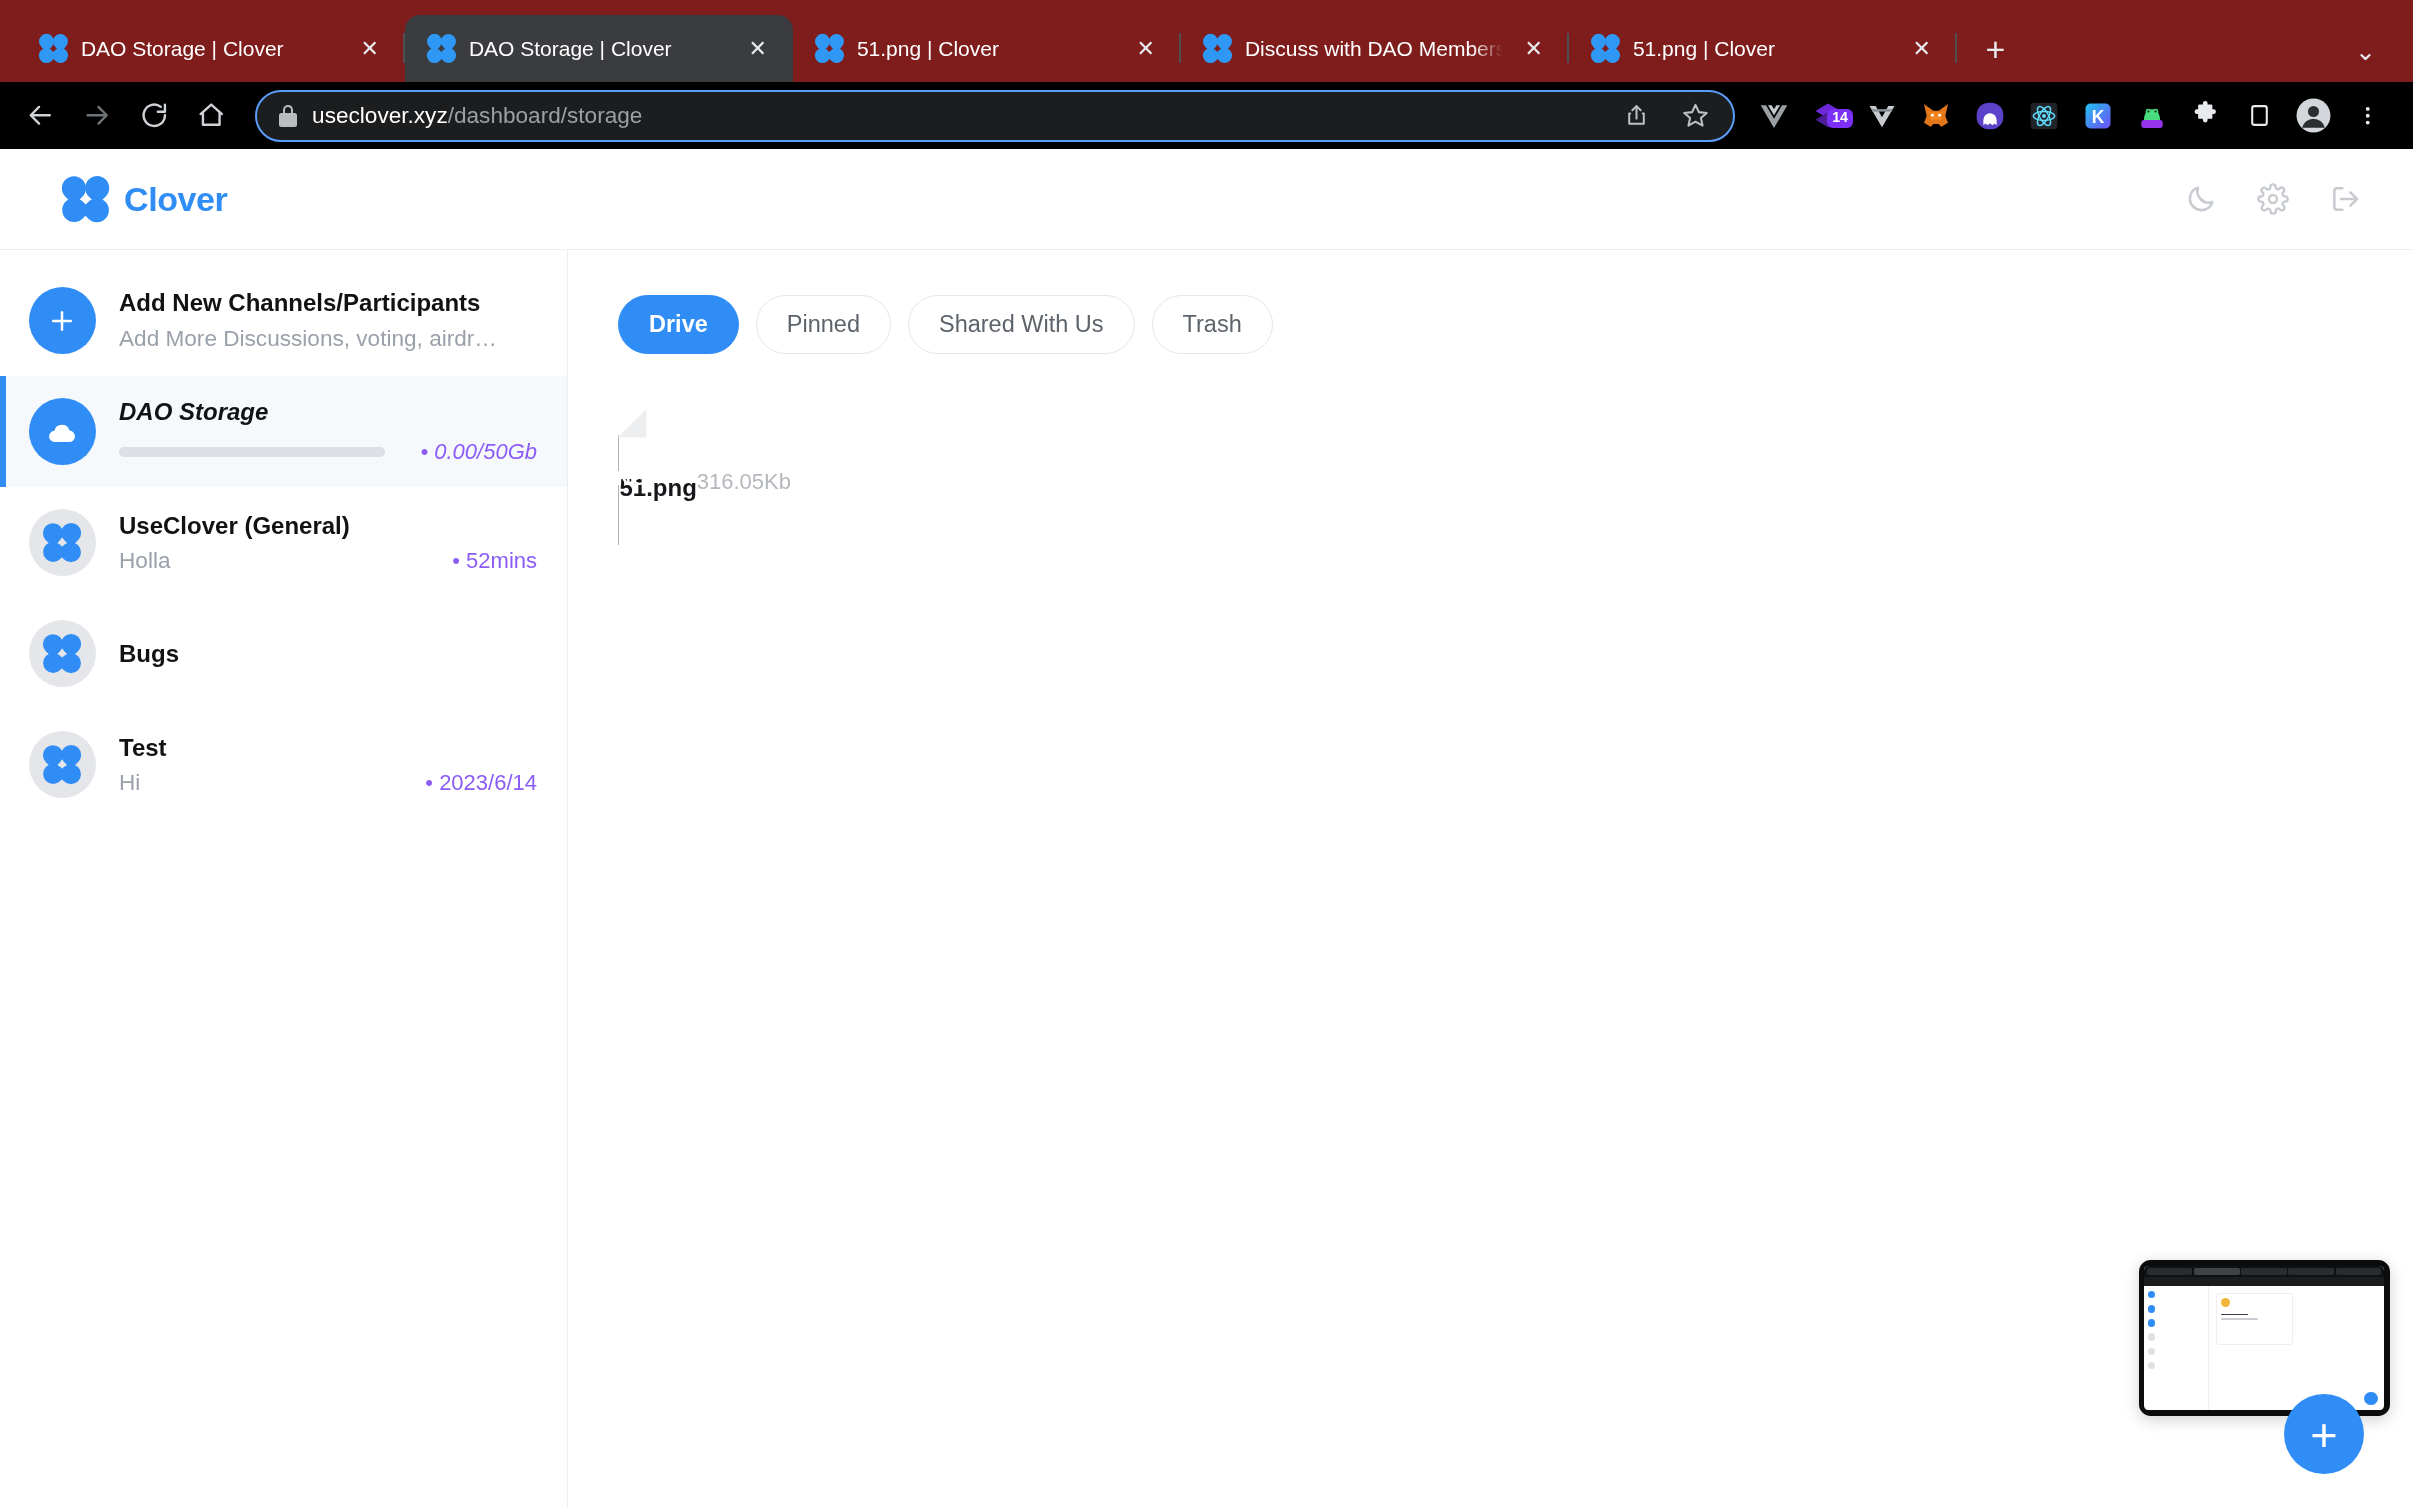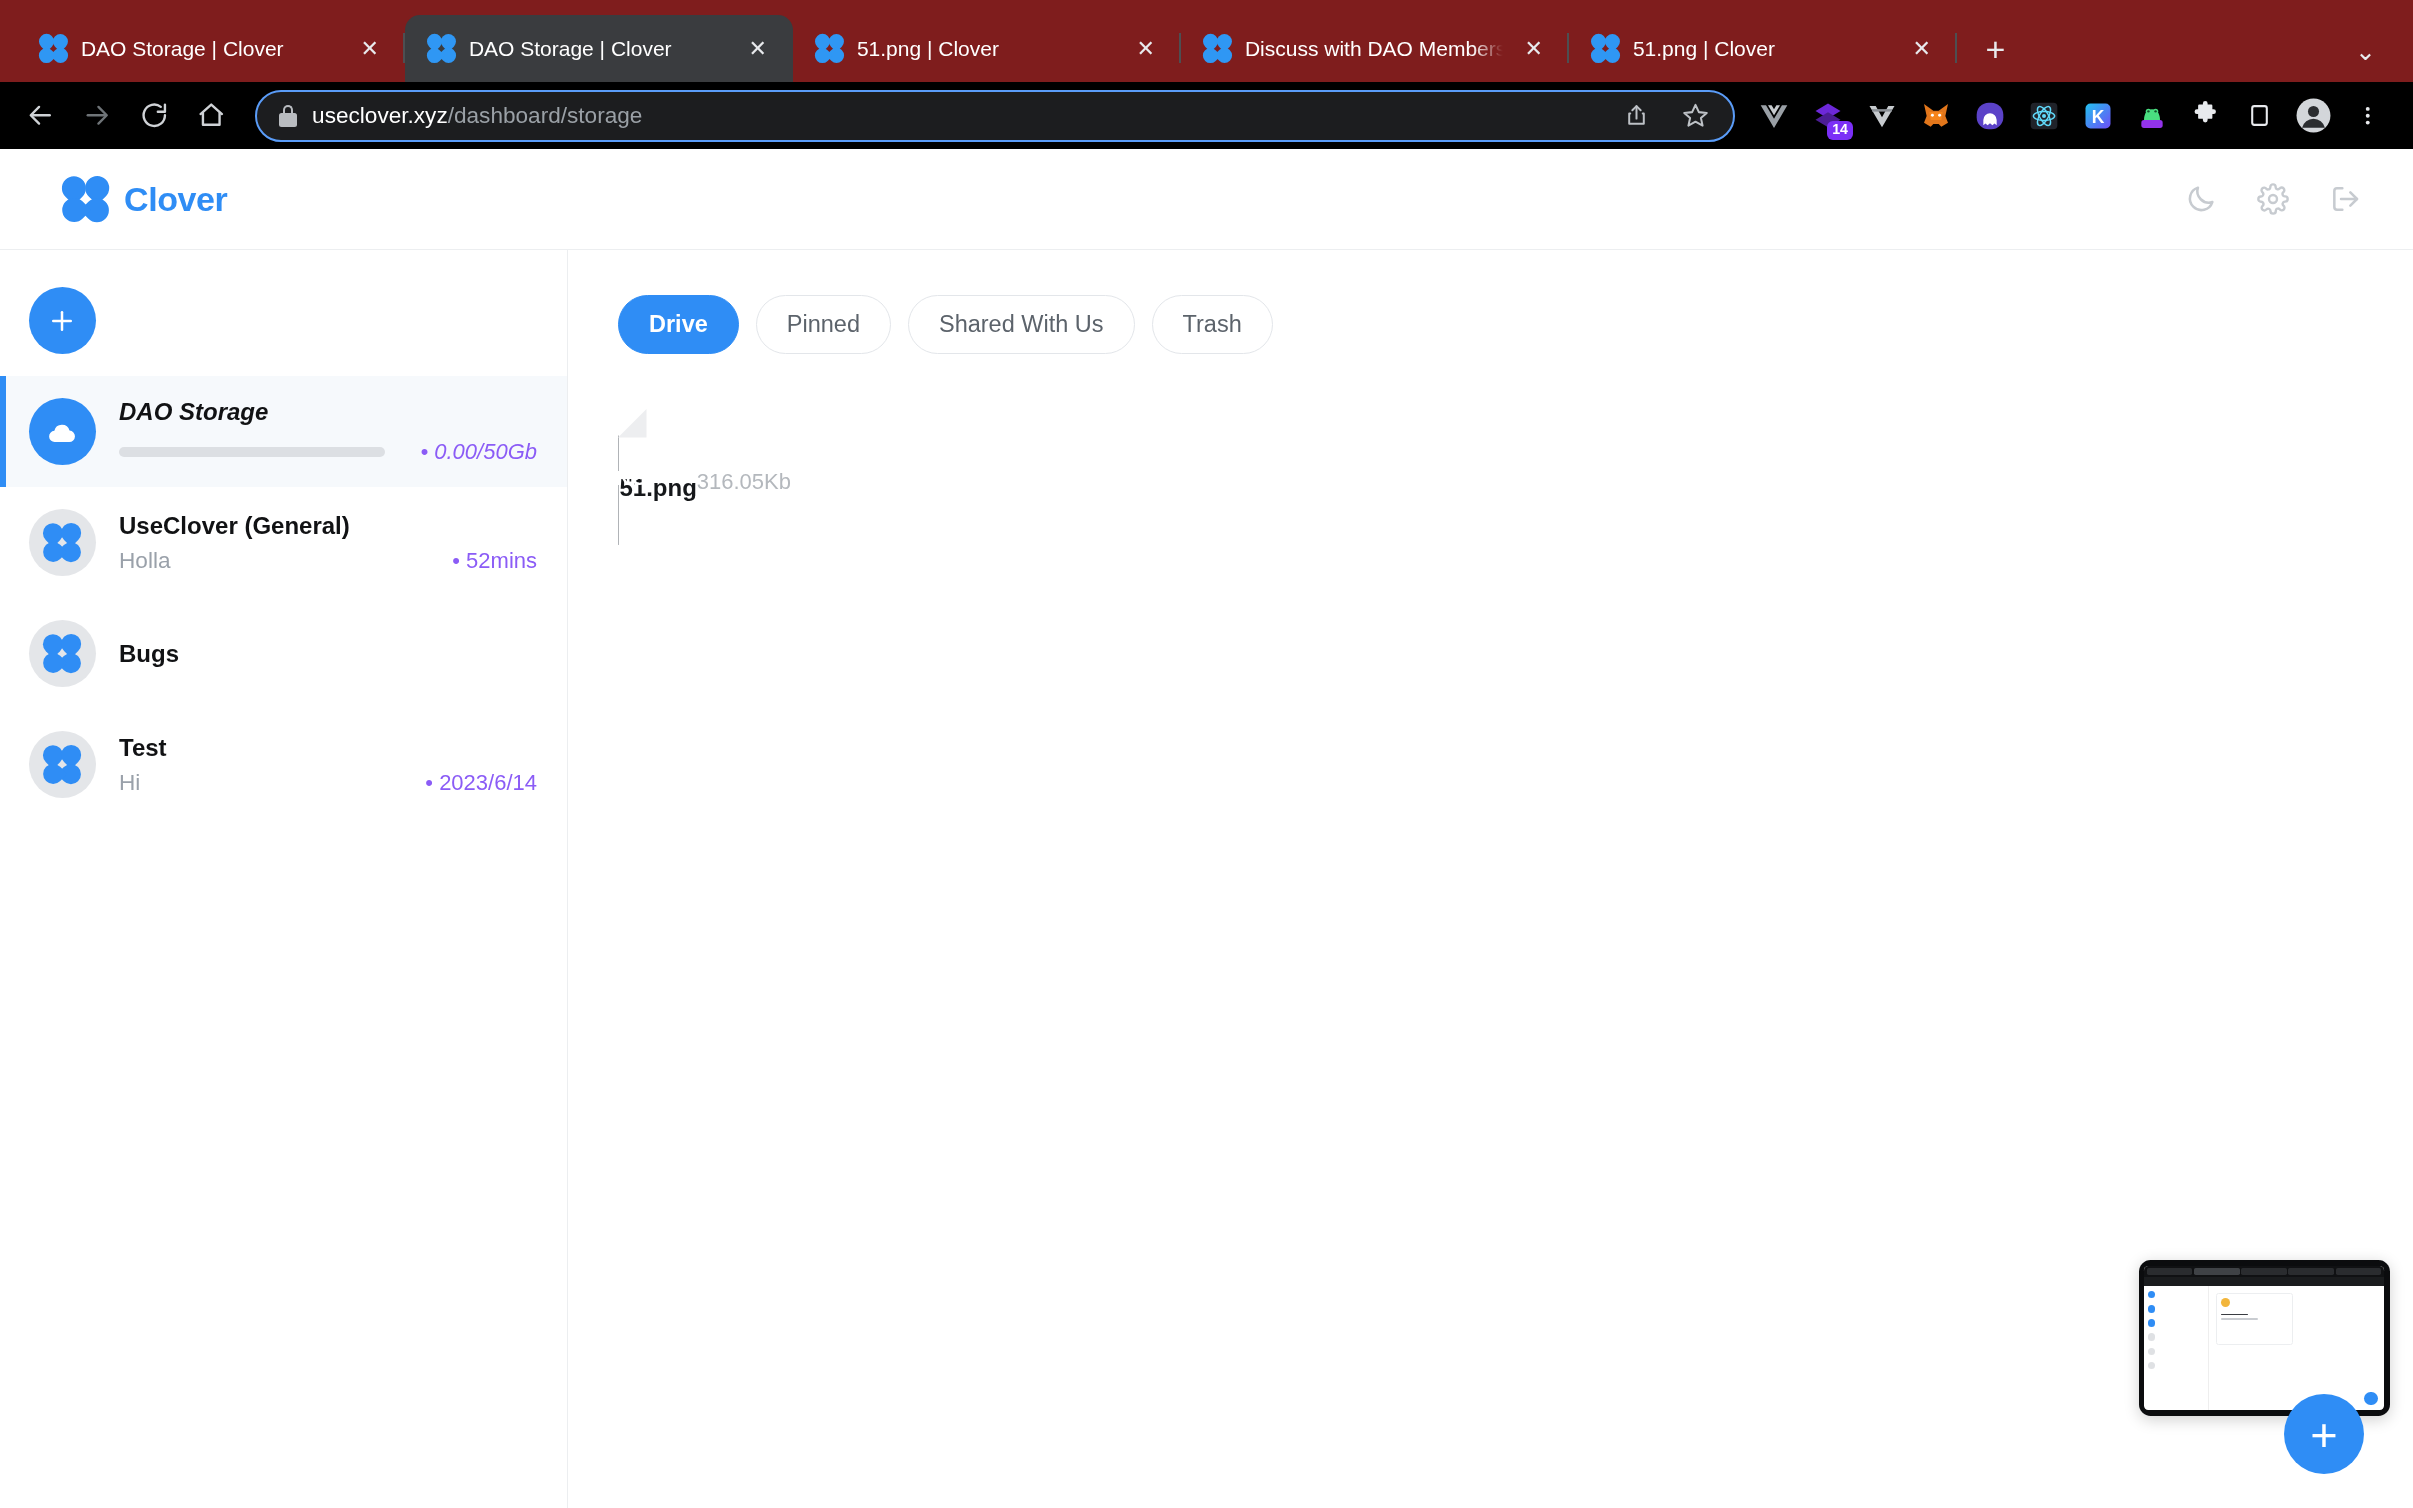--- a/index.html
+++ b/index.html
@@ -90,7 +90,7 @@
   .ext-row { display: flex; align-items: center; gap: 0; flex: 0 0 auto; }
   .ext { width: 54px; height: 54px; flex: 0 0 54px; display: flex; align-items: center; justify-content: center; position: relative; }
   .badge14 {
-    position: absolute; right: 1.7px; bottom: 3px;
+    position: absolute; right: 1.7px; bottom: 15px;
     background: #7b2ff7; color: #fff; font-size: 14.2px; font-weight: 700;
     border-radius: 5.9px; padding: 1.7px 5px; line-height: 1.1;
   }

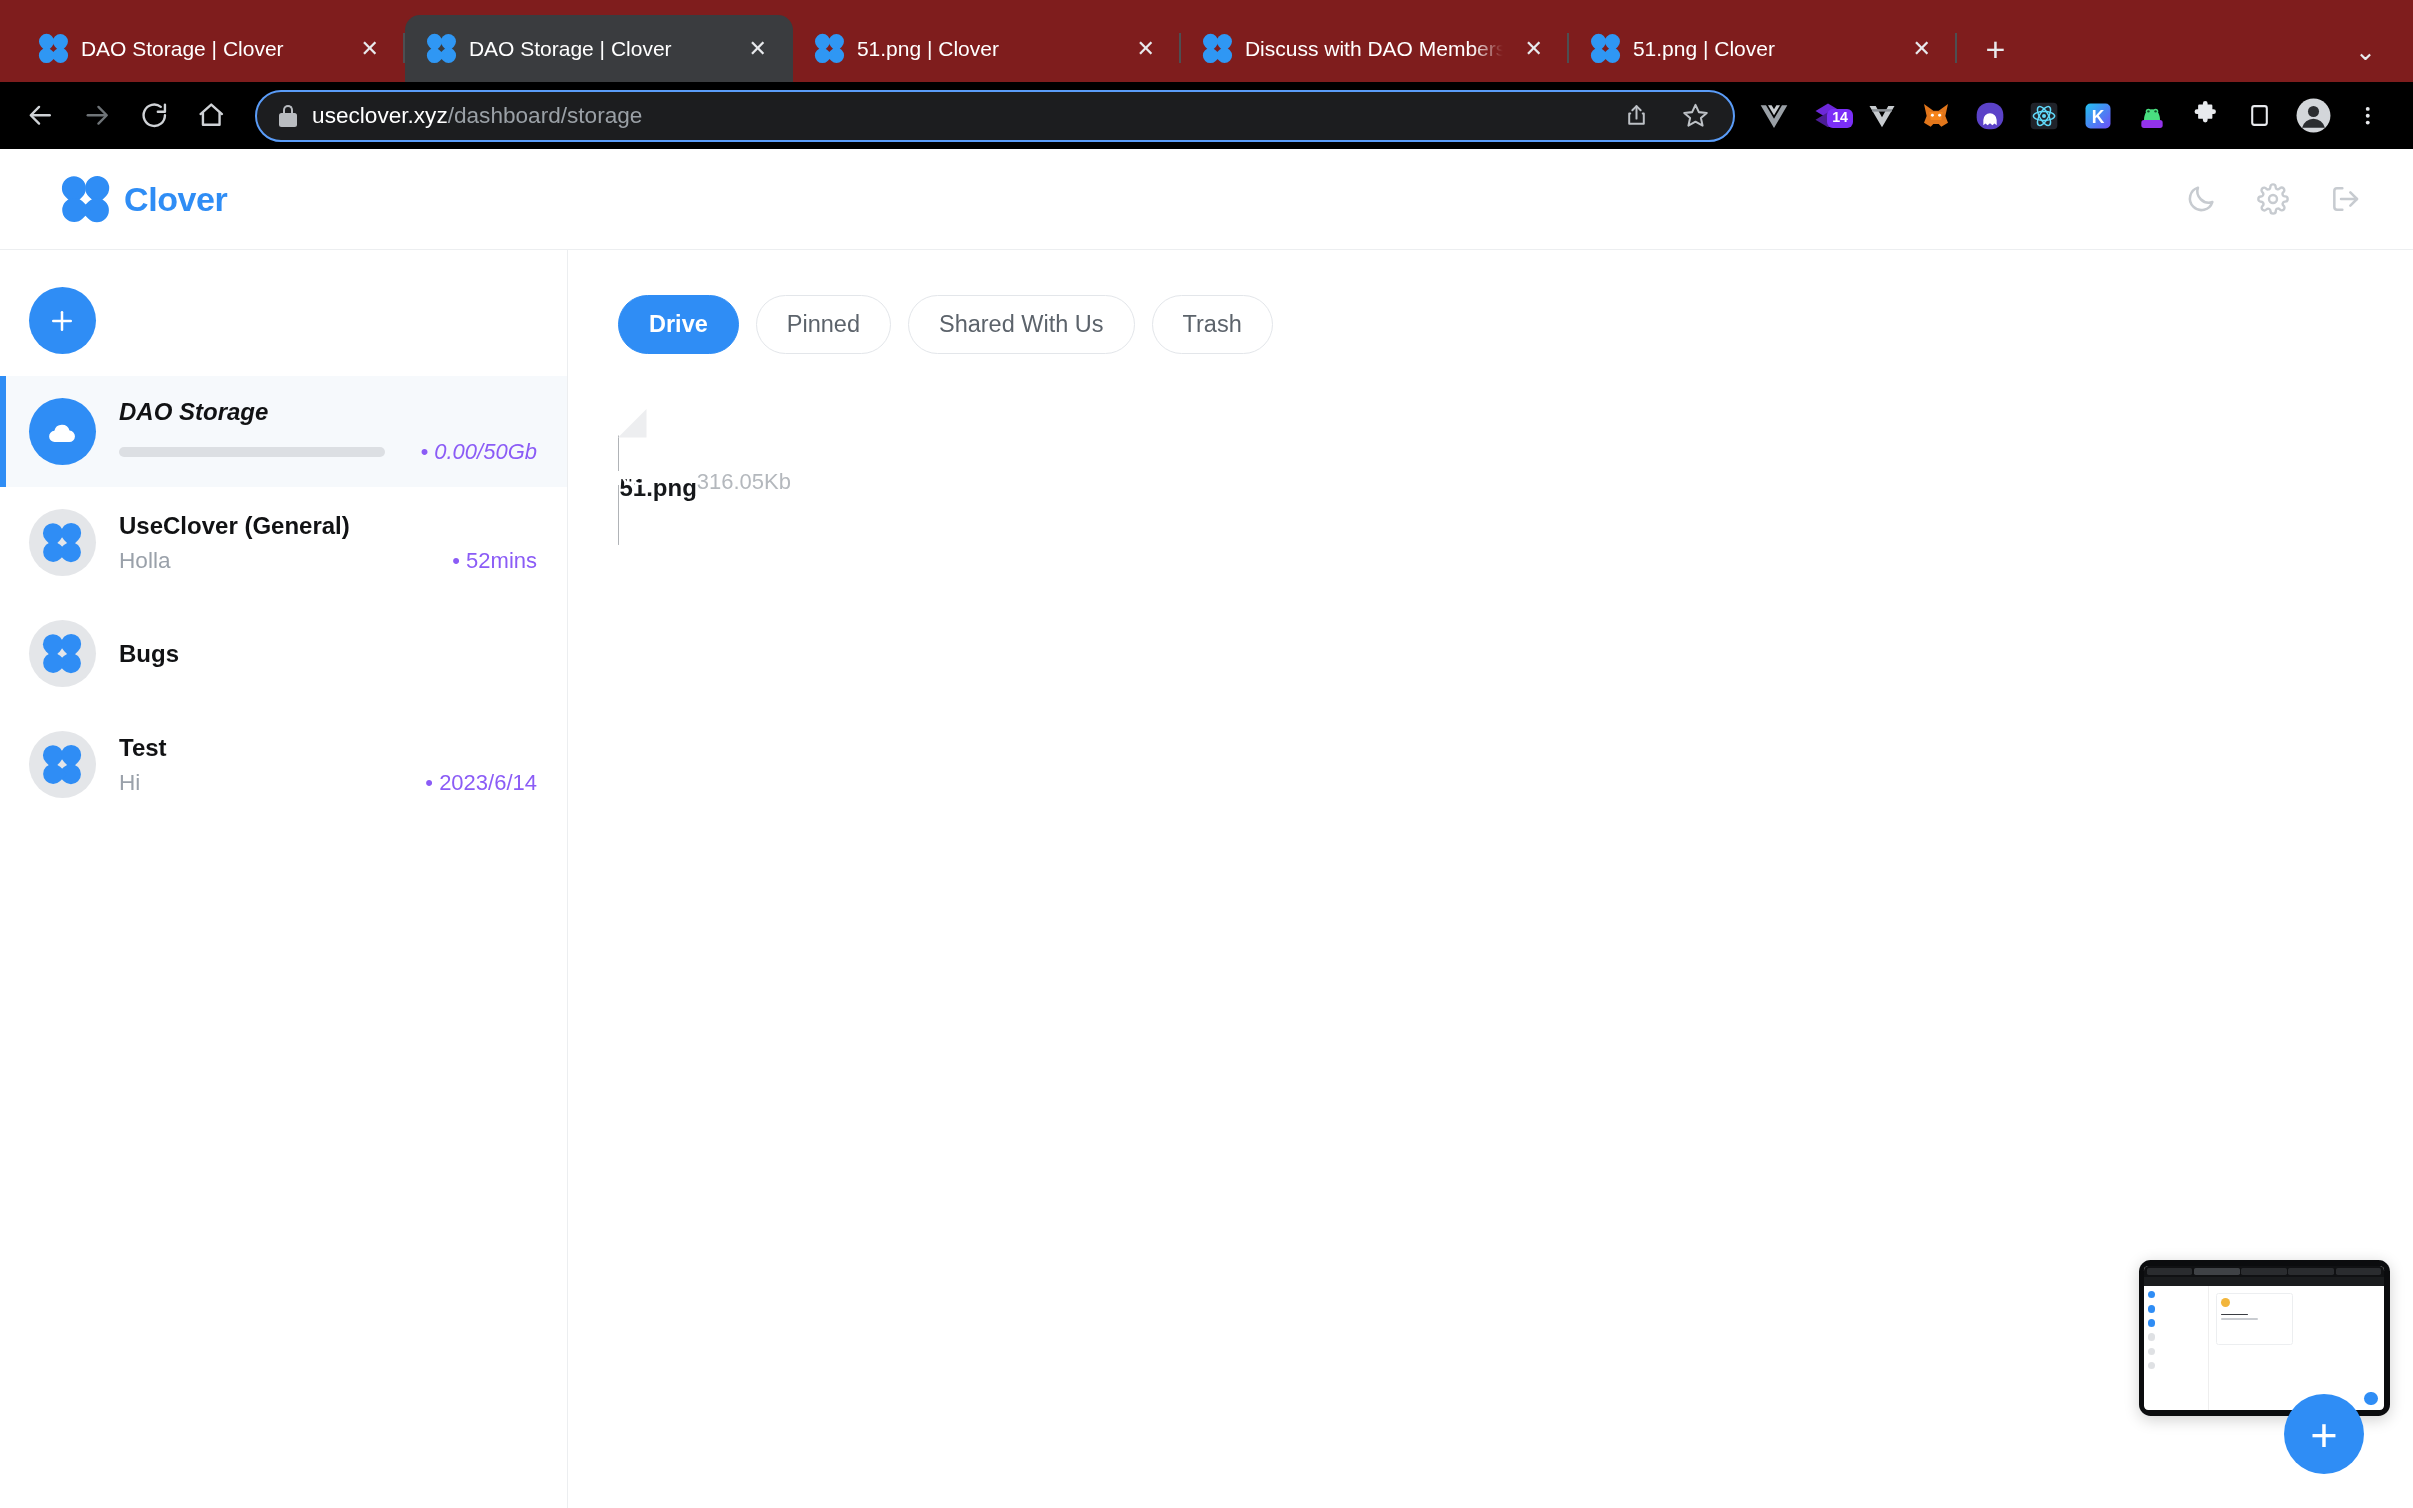--- a/index.html
+++ b/index.html
@@ -472,6 +472,12 @@
                 <line x1="12" y1="5" x2="12" y2="19"></line>
                 <line x1="5" y1="12" x2="19" y2="12"></line>
               </svg>
+          </span>
+          <span class="nav-text">
+            <span class="nav-title">Add New Channels/Participants</span>
+            <span class="nav-sub-row">
+              <span class="nav-sub">Add More Discussions, voting, airdr…</span>
+            </span>
           </span>
         </div>
 

